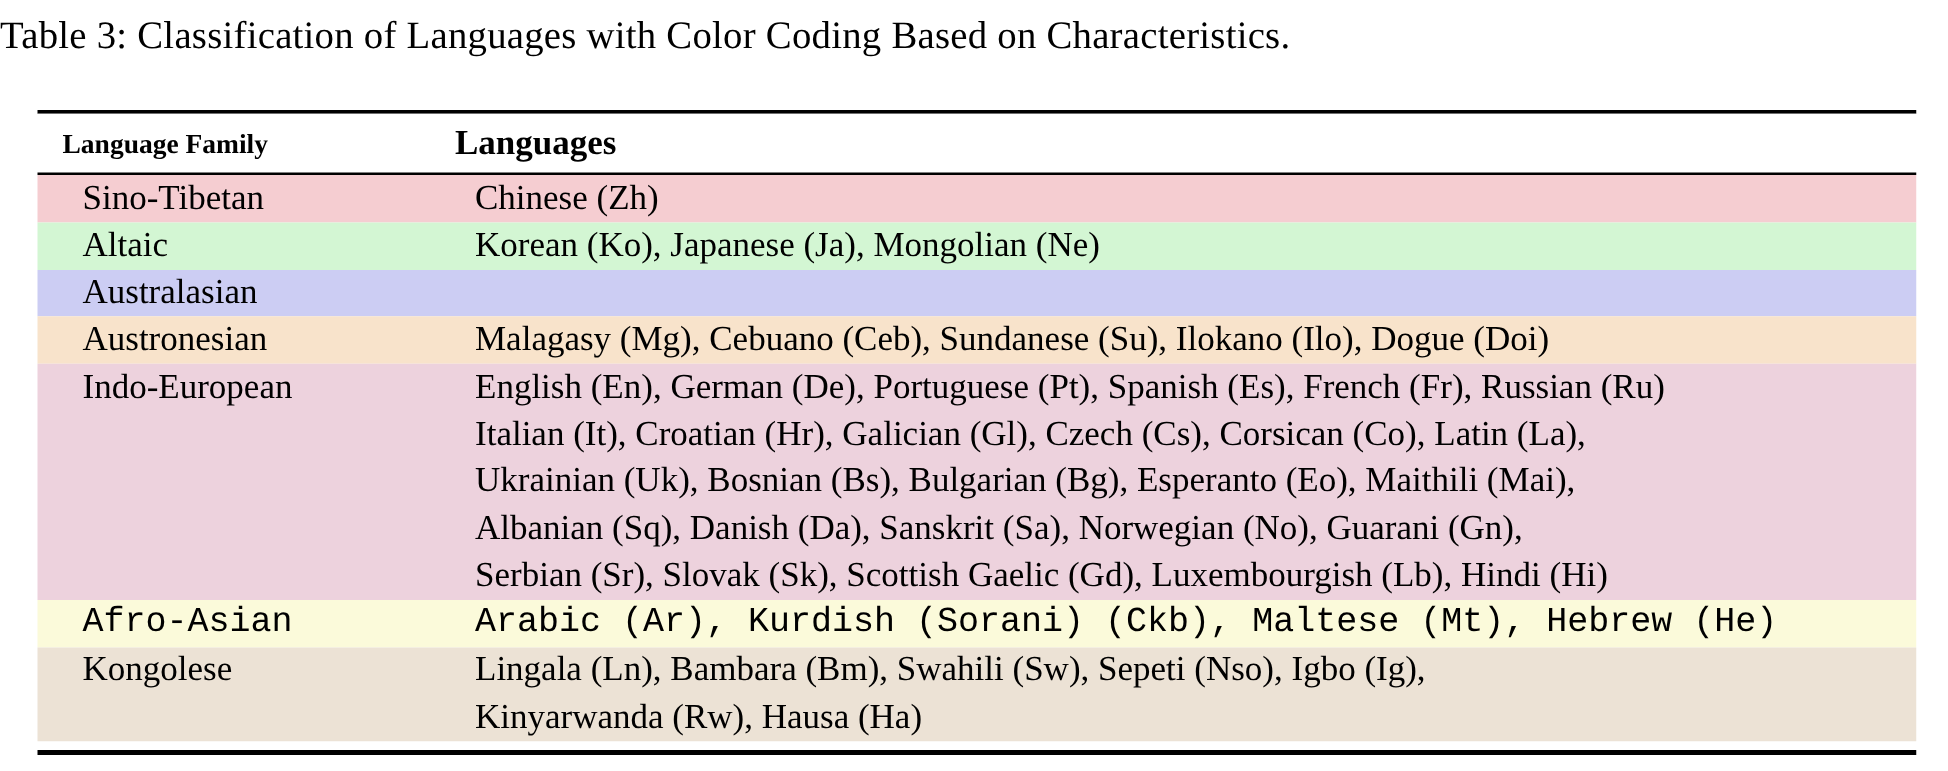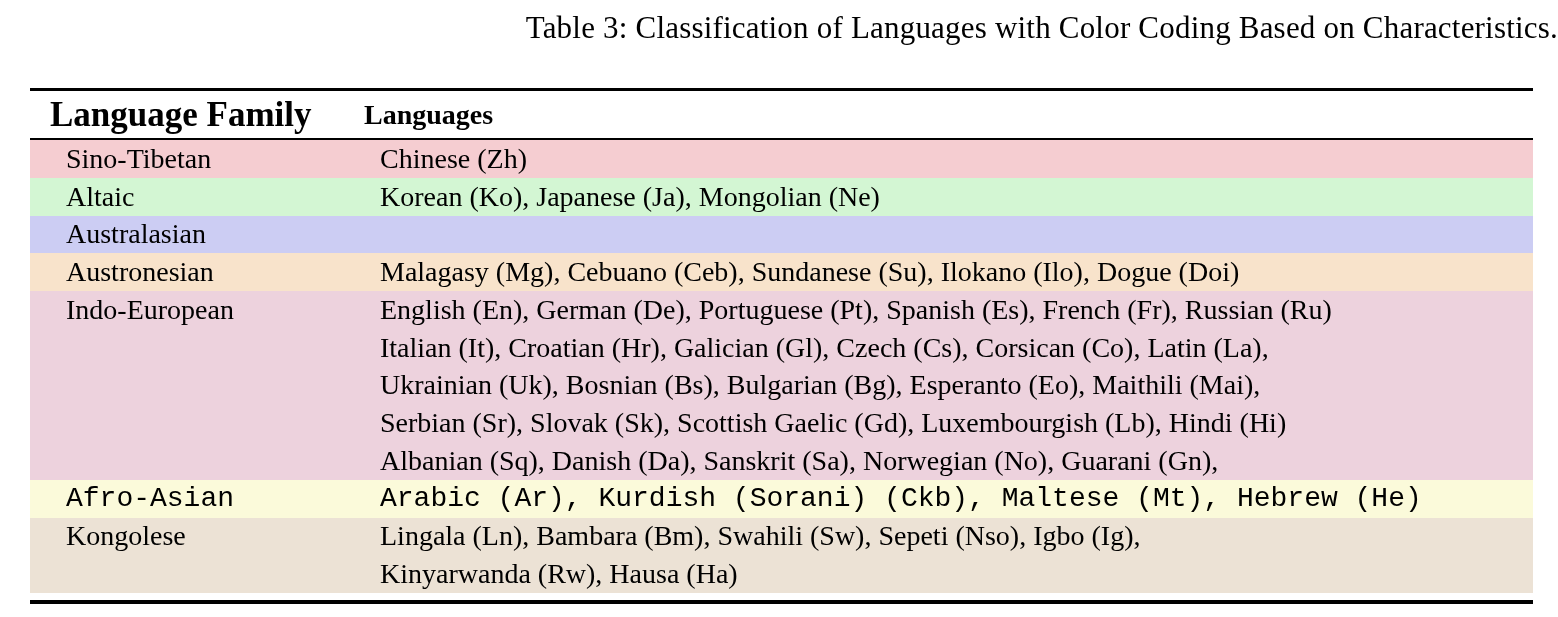--- a/index.html
+++ b/index.html
@@ -14,7 +14,7 @@
   .caption {
     position: absolute;
     top: 10px; left: 0; width: 1558px;
-    text-align: right;
+    text-align: left;
     font-size: 31px;
     letter-spacing: 0.2px;
   }

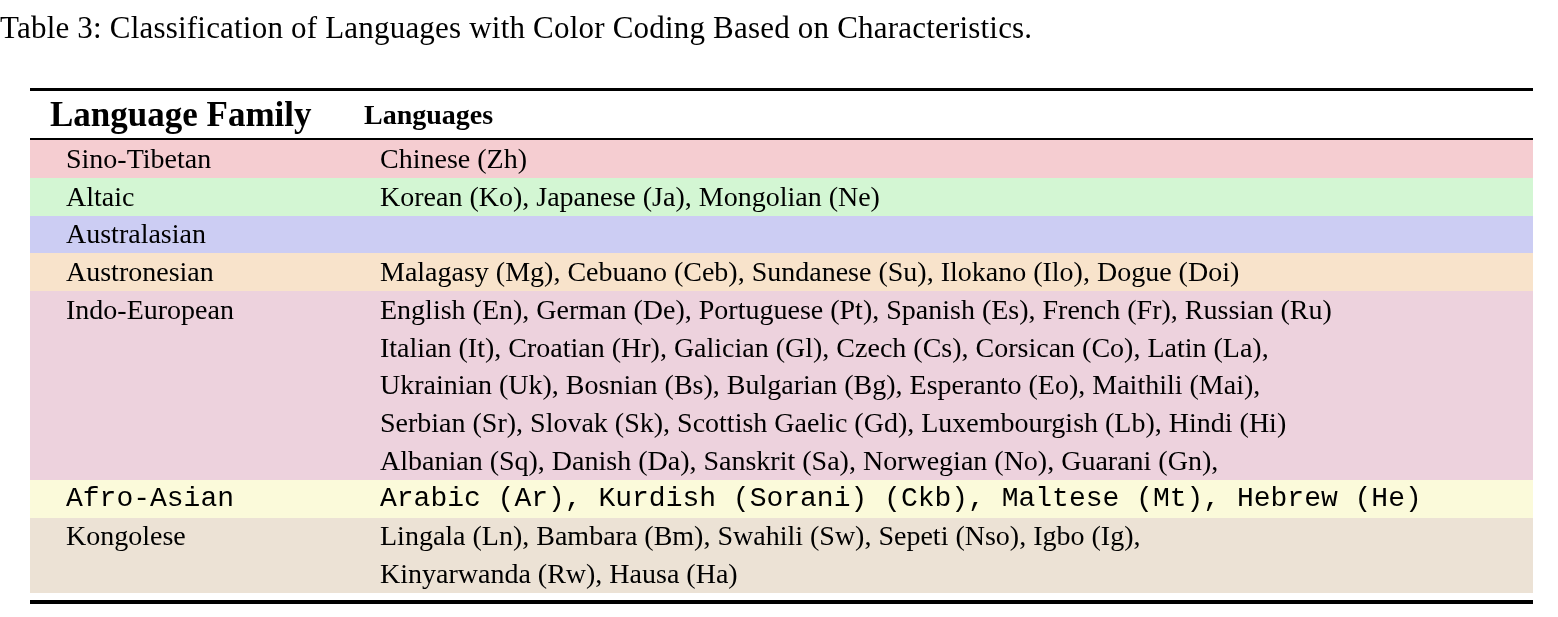--- a/index.html
+++ b/index.html
@@ -41,7 +41,7 @@
     padding-left: 20px;
     font-size: 28px;
   }
-  .header-row .cell-family { font-size: 35px; }
+  .header-row .cell-family { font-size: 22px; }
   .cell-languages {
     flex: 1 1 auto;
     font-size: 28px;

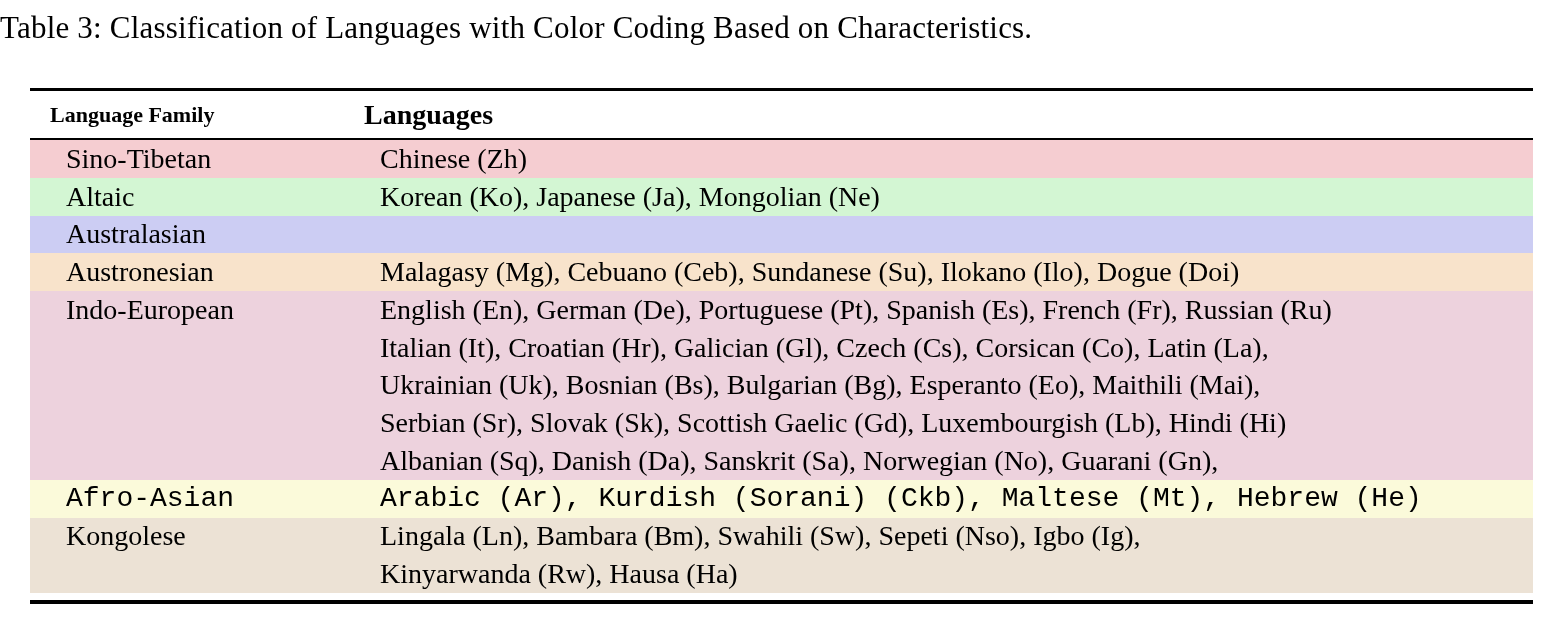--- a/index.html
+++ b/index.html
@@ -110,8 +110,8 @@
       <div class="lang-line">English (En), German (De), Portuguese (Pt), Spanish (Es), French (Fr), Russian (Ru)</div>
       <div class="lang-line">Italian (It), Croatian (Hr), Galician (Gl), Czech (Cs), Corsican (Co), Latin (La),</div>
       <div class="lang-line">Ukrainian (Uk), Bosnian (Bs), Bulgarian (Bg), Esperanto (Eo), Maithili (Mai),</div>
+      <div class="lang-line">Albanian (Sq), Danish (Da), Sanskrit (Sa), Norwegian (No), Guarani (Gn),</div>
       <div class="lang-line">Serbian (Sr), Slovak (Sk), Scottish Gaelic (Gd), Luxembourgish (Lb), Hindi (Hi)</div>
-      <div class="lang-line">Albanian (Sq), Danish (Da), Sanskrit (Sa), Norwegian (No), Guarani (Gn),</div>
     </div>
   </div>
 

